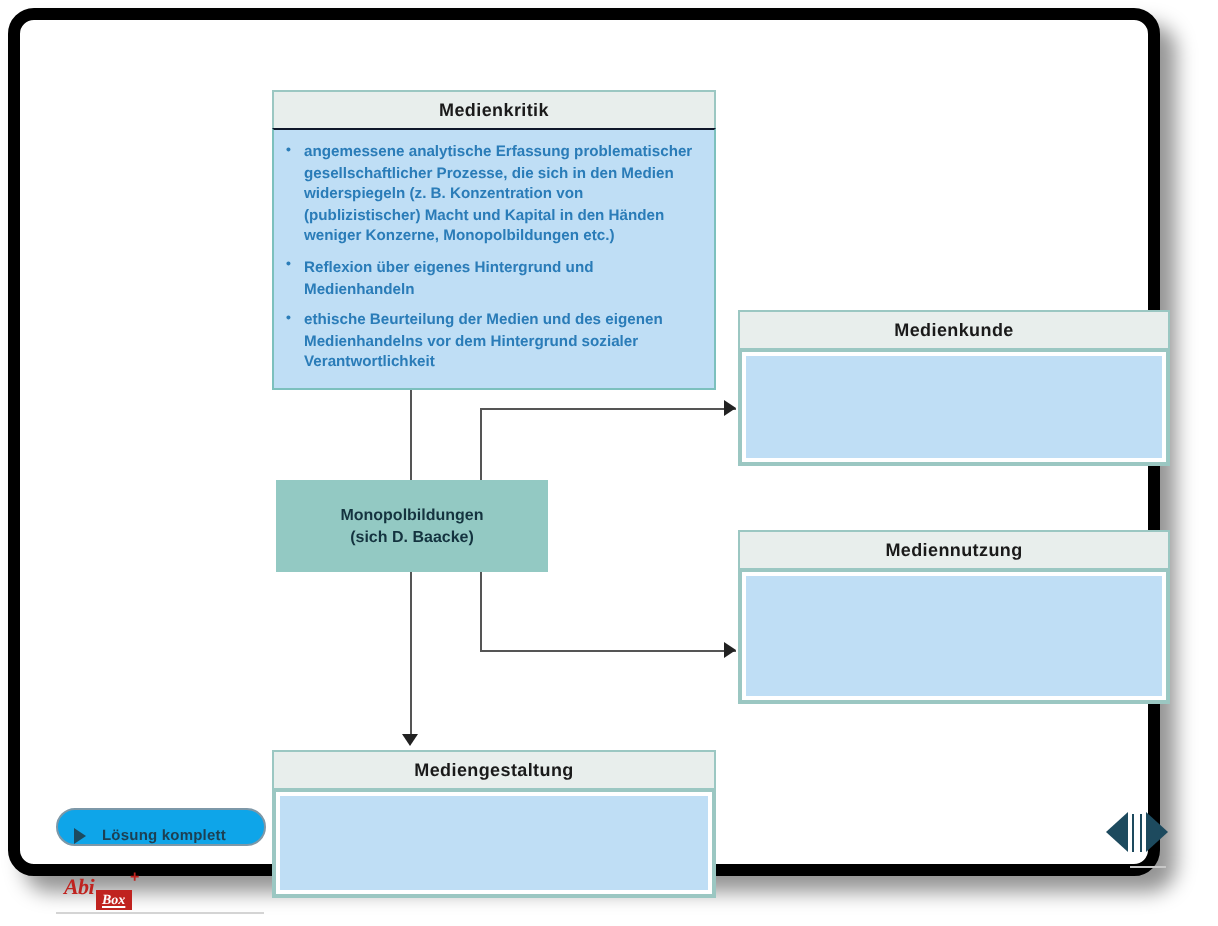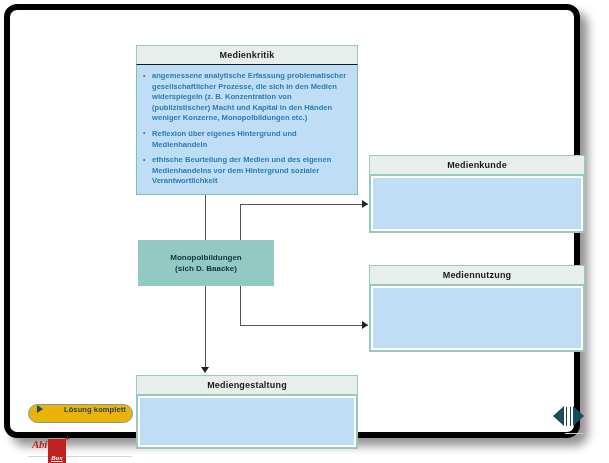--- a/index.html
+++ b/index.html
@@ -89,8 +89,8 @@
   
   #loesung-btn{
     position:absolute;left:18px;top:394px;width:105px;height:19px;
-    border:1px solid #7d98a8;border-radius:10px;background:#eab308;
-    display:flex;align-items:flex-start;gap:21px;padding-left:8px;
+    border:1px solid #7d98a8;border-radius:10px;background:#0ea5e9;
+    display:flex;align-items:flex-end;gap:8px;padding-left:8px;
     box-sizing:border-box;cursor:pointer;
   }
   #loesung-btn .tri{

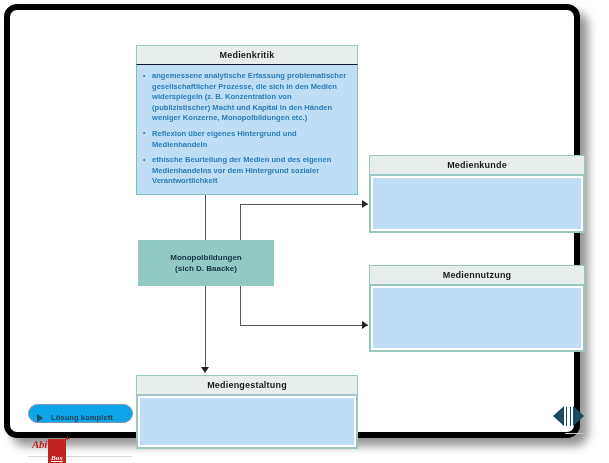--- a/index.html
+++ b/index.html
@@ -105,7 +105,7 @@
     font-size:11px;color:#c0231f;letter-spacing:-.3px;line-height:11px;}
   #logo .boxwrap{position:relative;margin-left:1px;}
   #logo .box{background:#c0231f;color:#ffffff;font-size:7px;font-weight:bold;
-    padding:15px 3px 1px 3px;line-height:8px;display:inline-block;
+    padding:1px 3px 1px 3px;line-height:8px;display:inline-block;
     font-family:"Liberation Serif",serif;font-style:italic;text-decoration:underline;}
   #logo .plus{position:absolute;right:-4px;top:-4px;color:#c0231f;font-size:8px;
     font-weight:bold;line-height:8px;}

